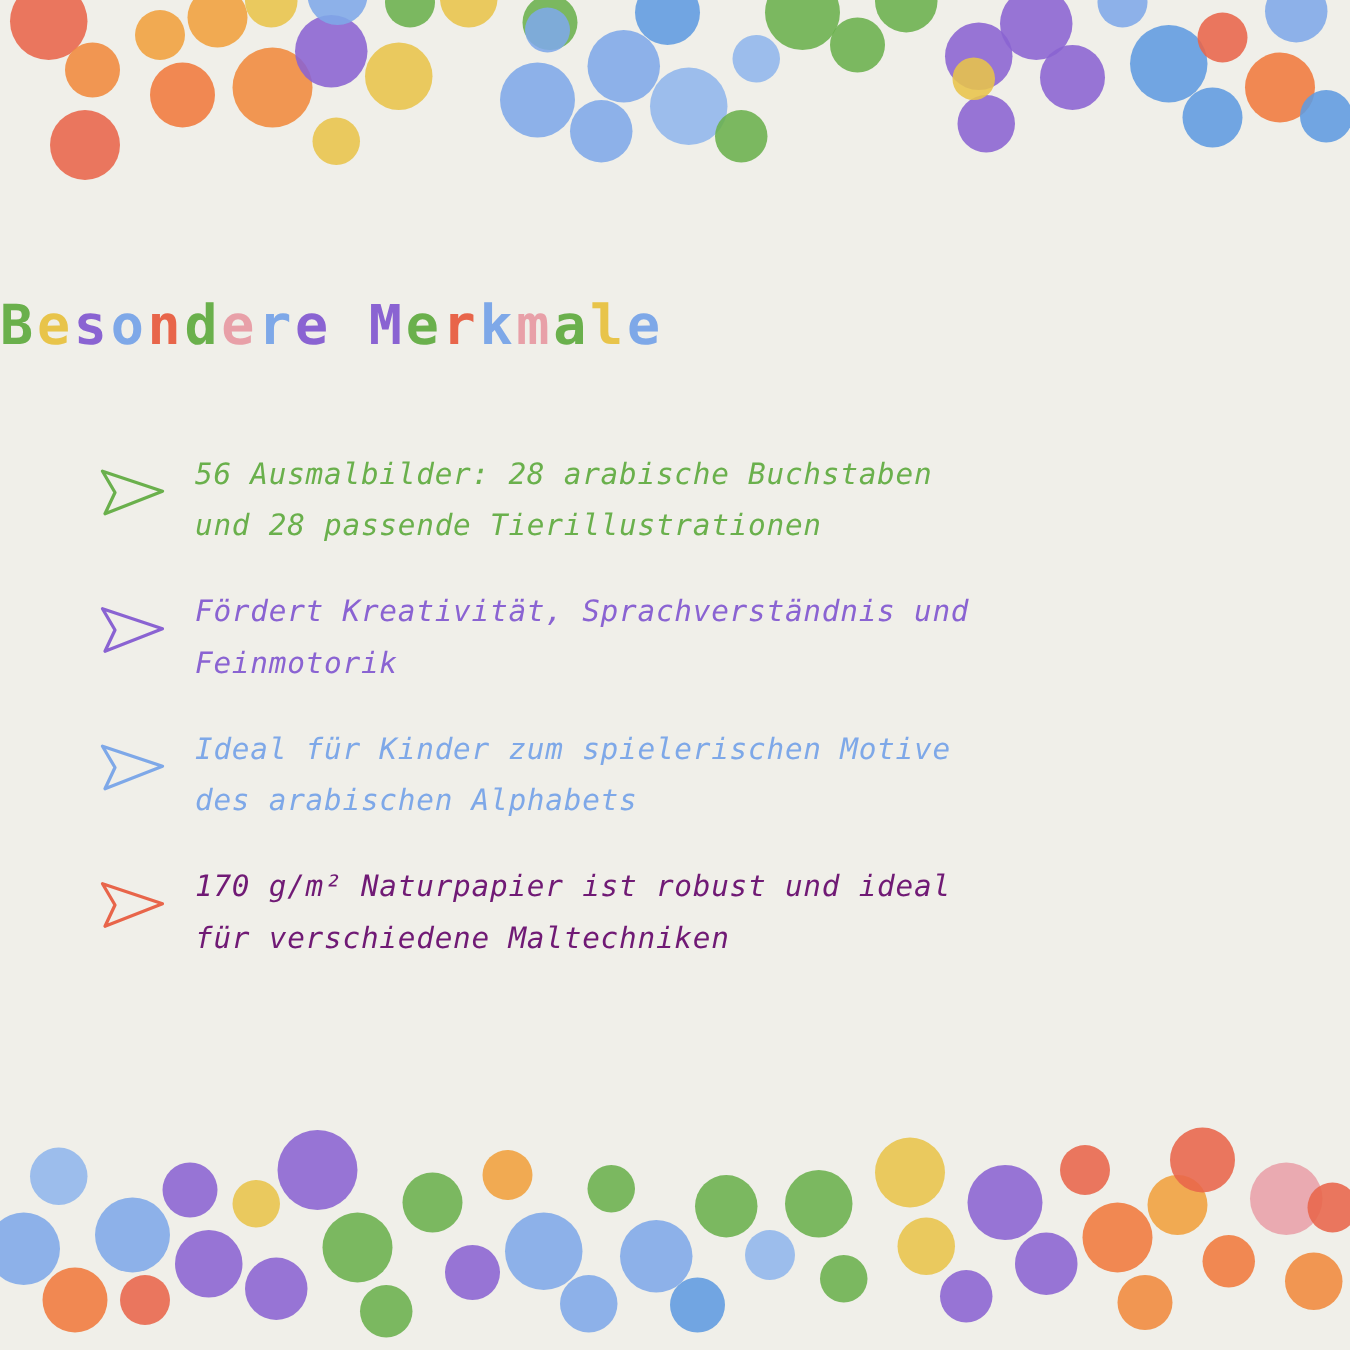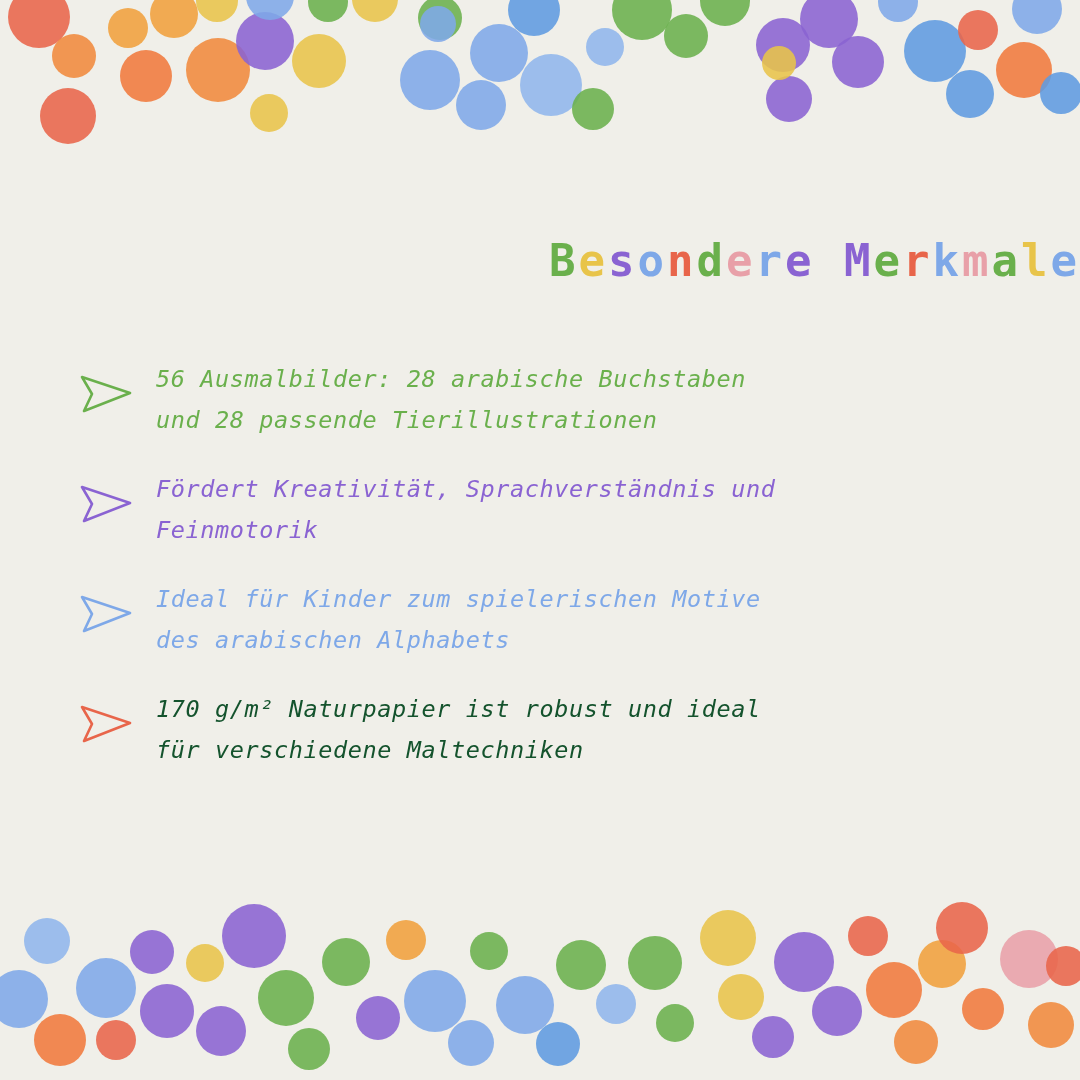--- a/index.html
+++ b/index.html
@@ -42,7 +42,7 @@
     top: 206px;
     left: 0;
     width: 1080px;
-    text-align: right;
+    text-align: left;
     font-size: 44px;
     font-weight: bold;
     letter-spacing: 3px;

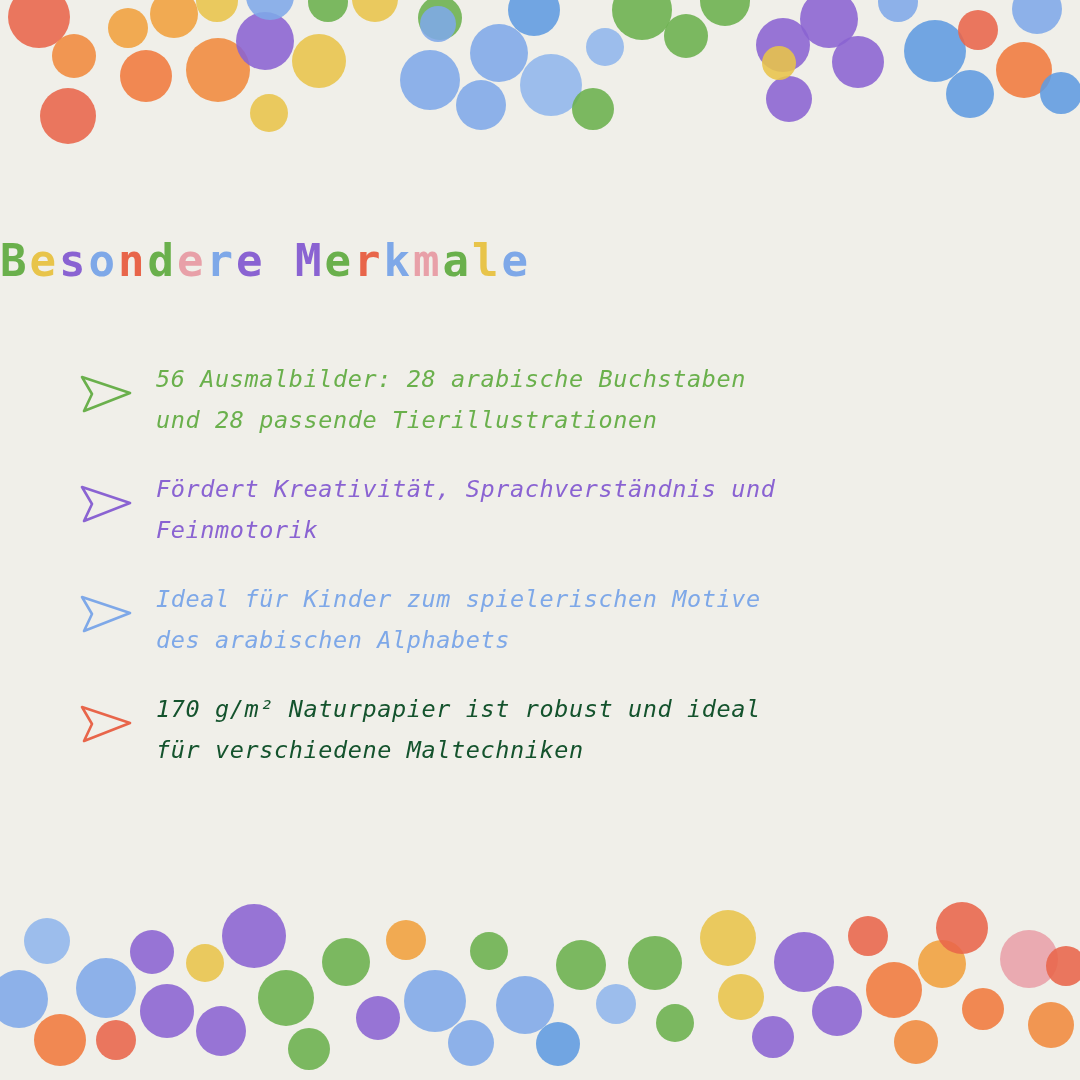--- a/index.html
+++ b/index.html
@@ -161,7 +161,7 @@
             <path d="M4 6 L52 22 L6 40 L14 23 Z" fill="none" stroke="#e8654a" stroke-width="2.6" stroke-linejoin="round" stroke-linecap="round"></path>
           </svg>
         </div>
-        <div class="item-text" style="color: #14532d;">170 g/m² Naturpapier ist robust und ideal
+        <div class="item-text" style="color: #701a75;">170 g/m² Naturpapier ist robust und ideal
 für verschiedene Maltechniken</div>
       </div>
     </div>

